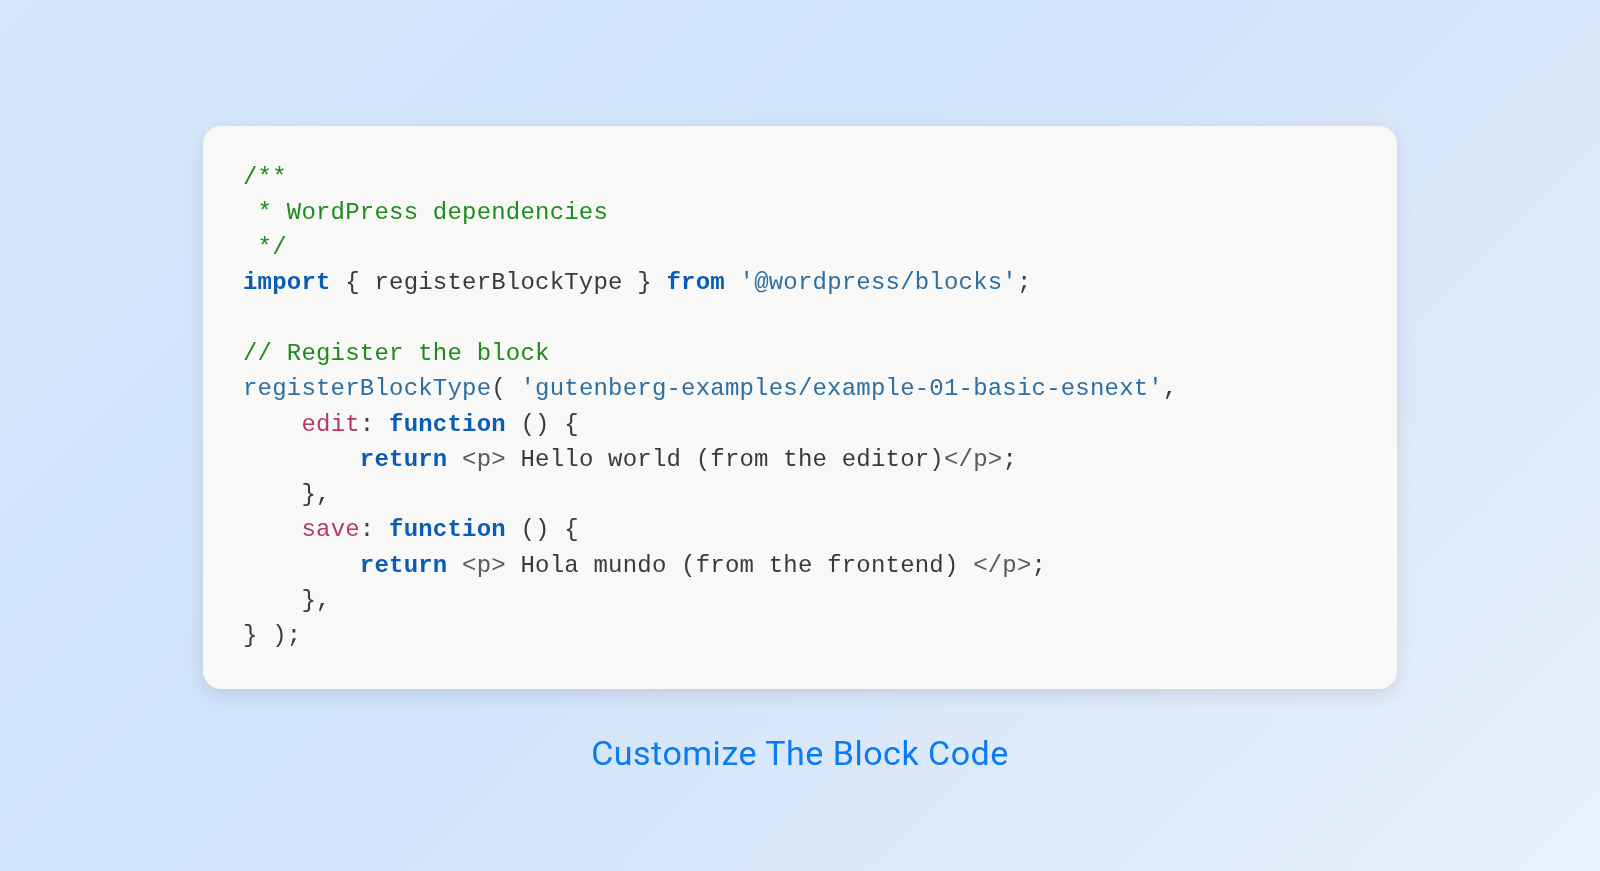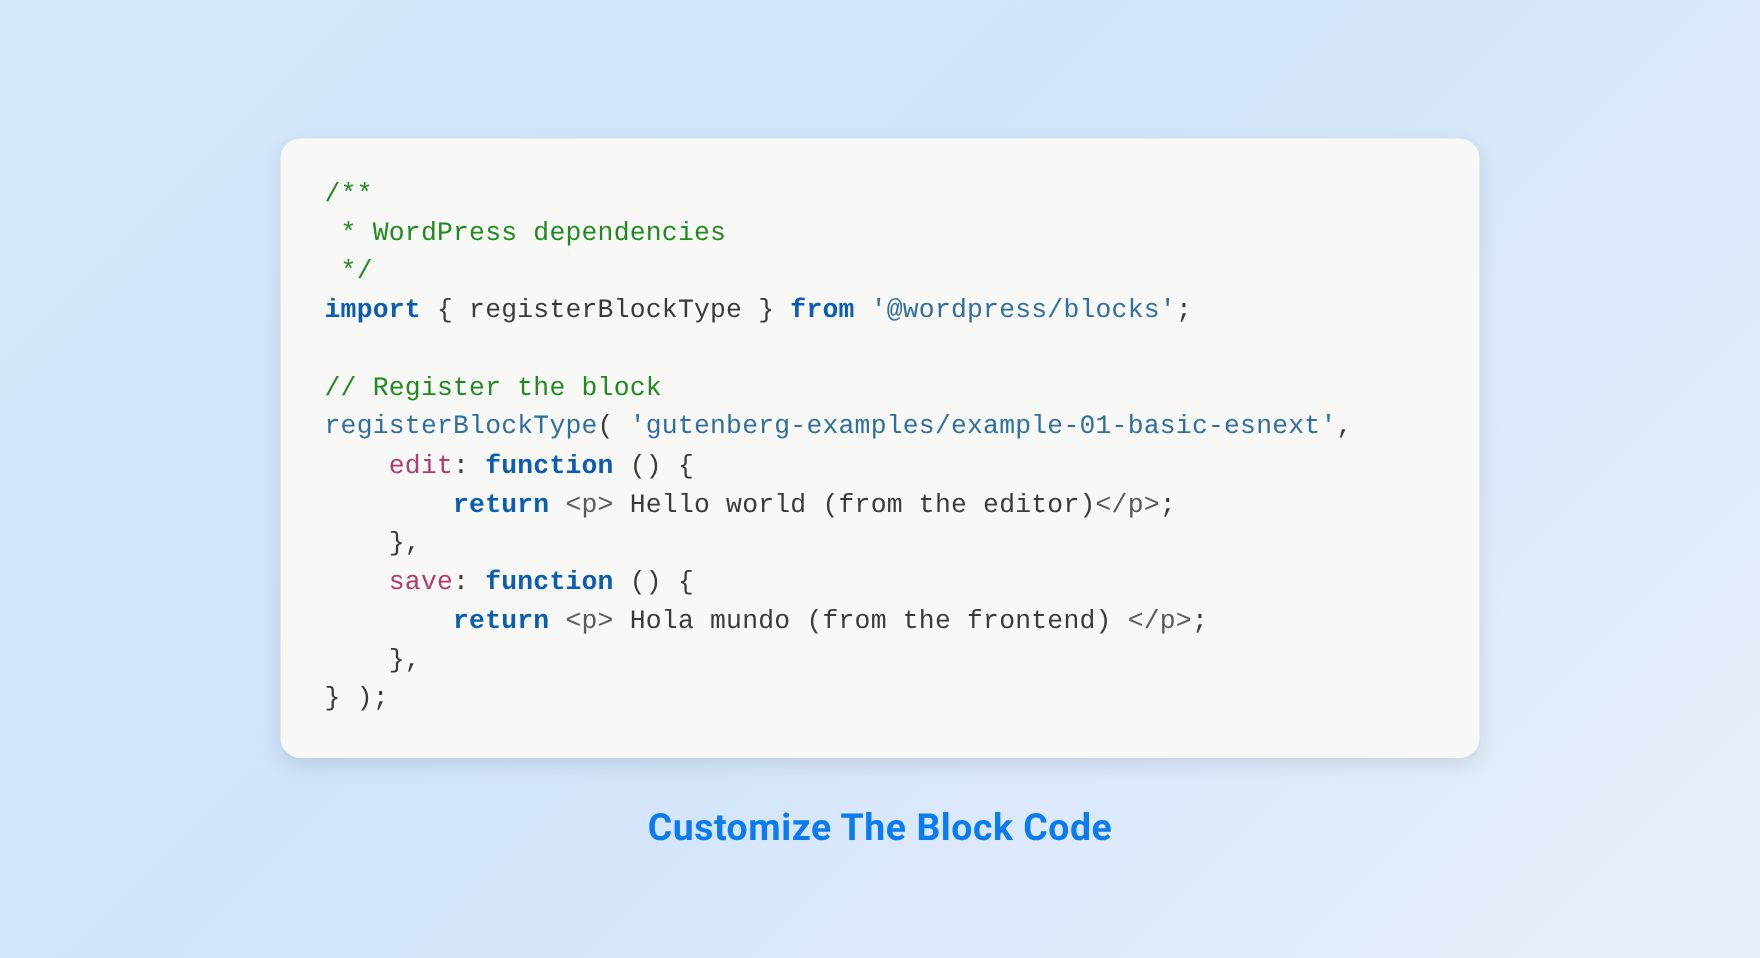--- a/index.html
+++ b/index.html
@@ -23,7 +23,7 @@
     border-radius: 18px;
     box-shadow: 0 6px 18px rgba(0,0,0,0.10);
     padding: 34px 40px 36px 40px;
-    width: 1090px;
+    width: 1194px;
     box-sizing: border-box;
     margin-top: 28px;
   }

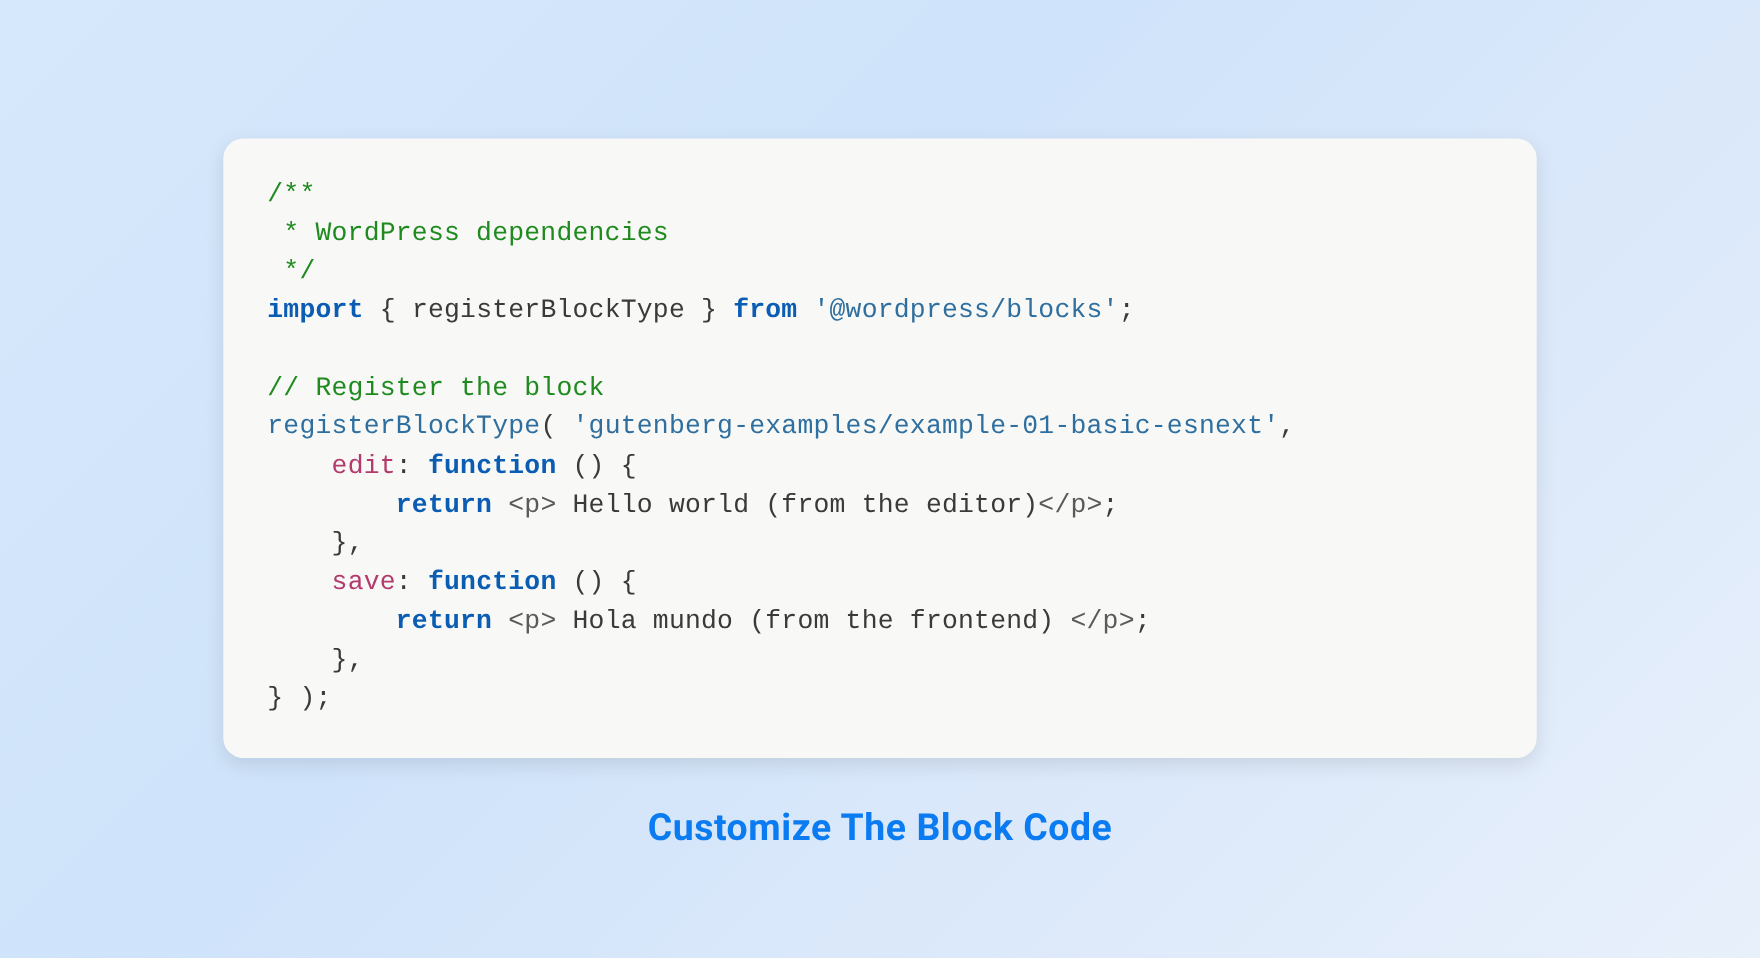--- a/index.html
+++ b/index.html
@@ -46,7 +46,7 @@
   .caption {
     margin-top: 44px;
     font-size: 34px;
-    font-weight: 700;
+    font-weight: 400;
     color: #0a7bf0;
     text-align: center;
     letter-spacing: 0.5px;

